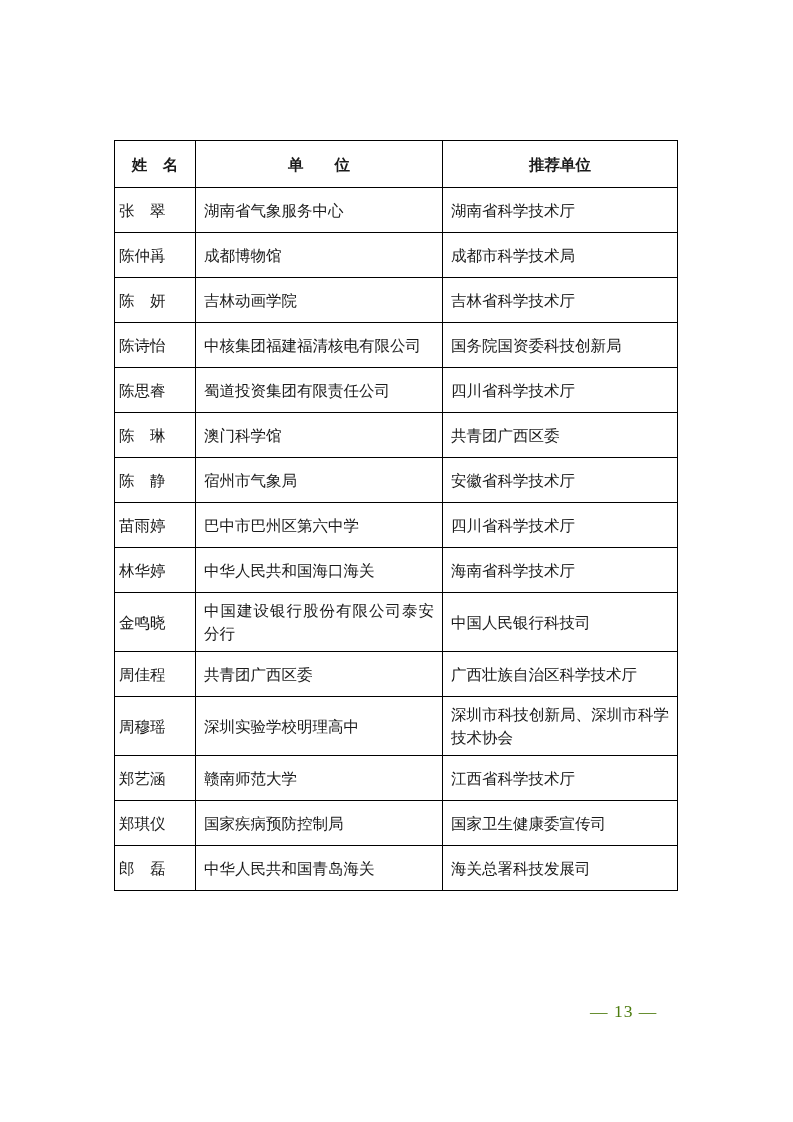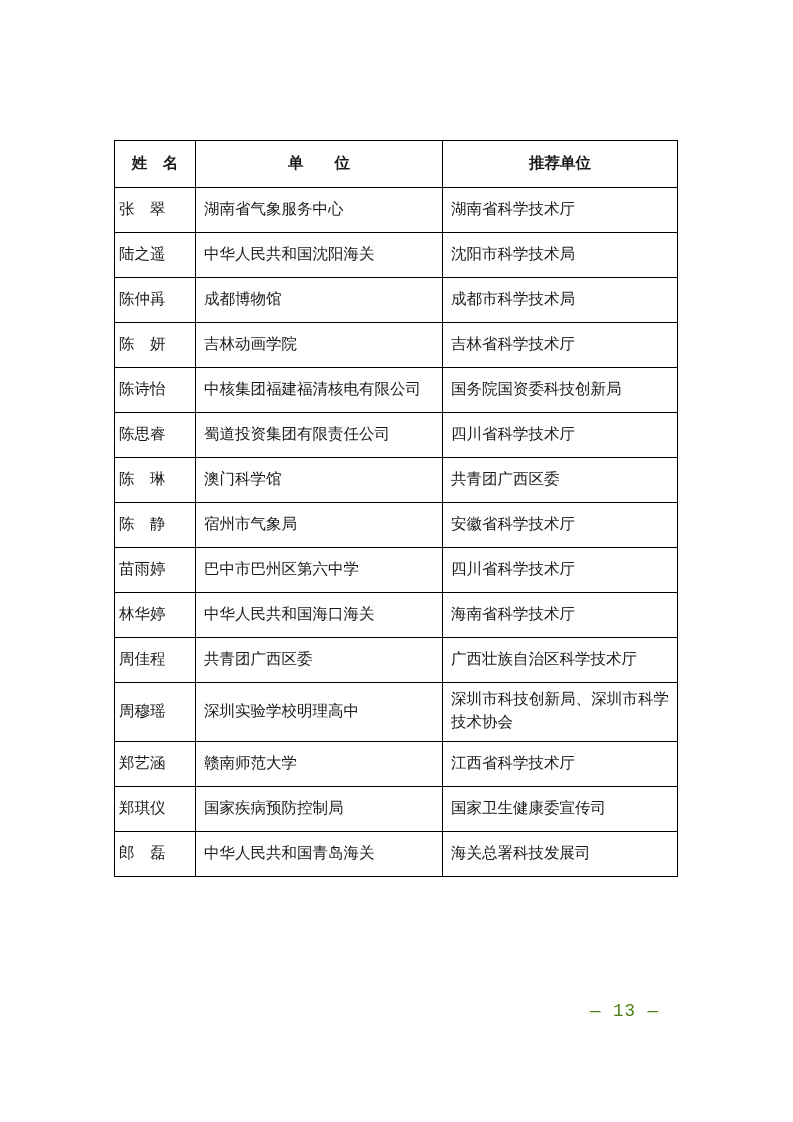--- a/index.html
+++ b/index.html
@@ -12,7 +12,7 @@
     width: 699px;
     height: 1122px;
     background: #ffffff;
-    font-family: Liberation Mono, monospace;
+    font-family: Liberation Serif, serif;
     color: #1a1a1a;
     overflow: hidden;
   }

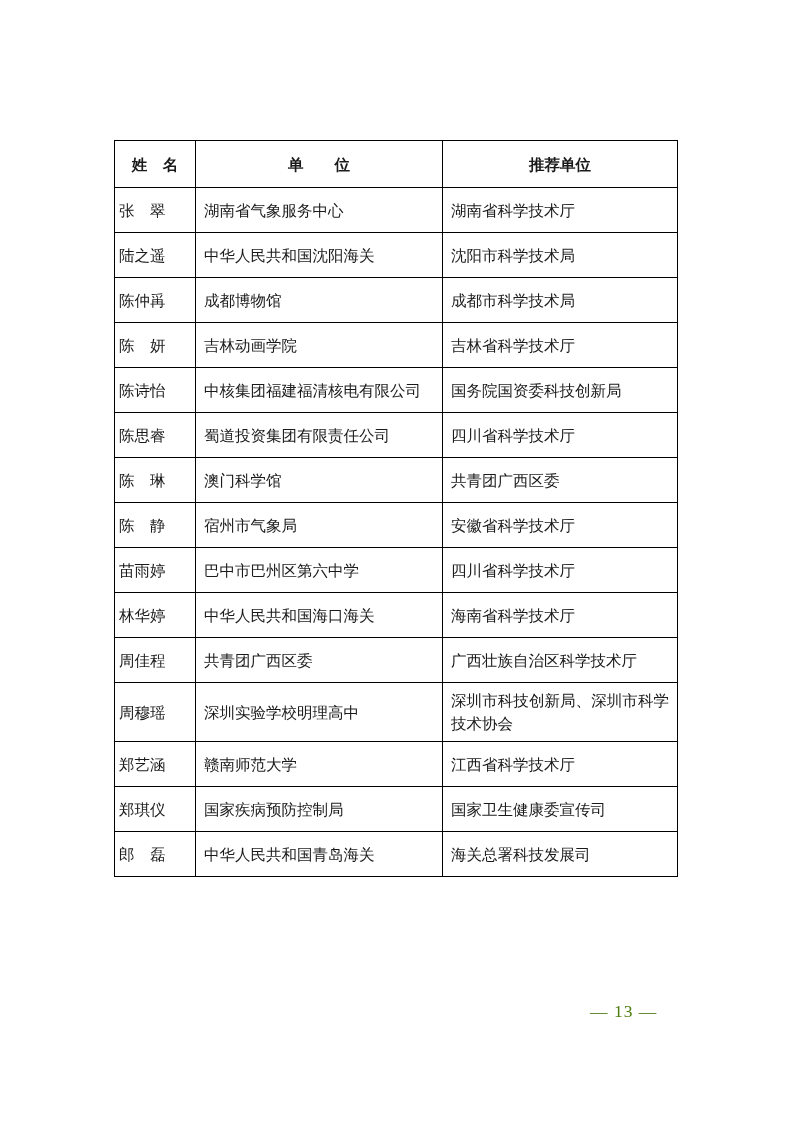--- a/index.html
+++ b/index.html
@@ -86,11 +86,6 @@
         <td class="c-rec">湖南省科学技术厅</td>
       </tr>
       <tr>
-        <td class="c-name">陆之遥</td>
-        <td class="c-unit">中华人民共和国沈阳海关</td>
-        <td class="c-rec">沈阳市科学技术局</td>
-      </tr>
-      <tr>
         <td class="c-name">陈仲爯</td>
         <td class="c-unit">成都博物馆</td>
         <td class="c-rec">成都市科学技术局</td>

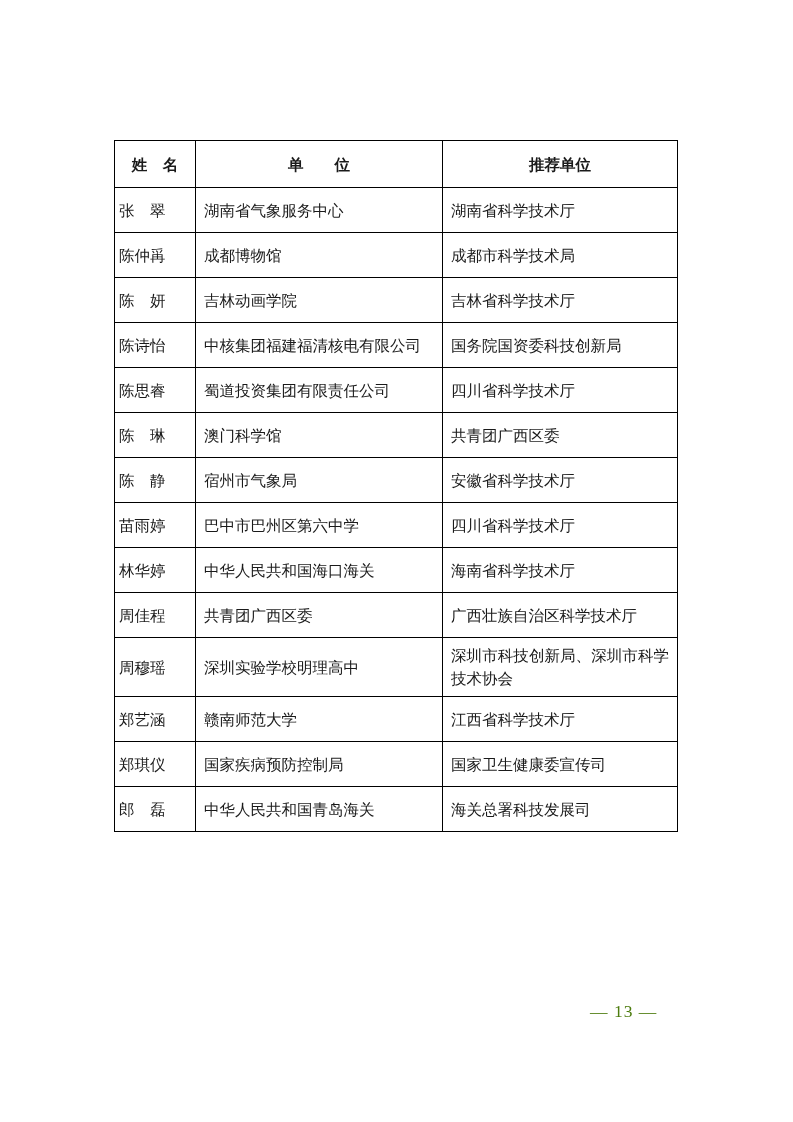--- a/index.html
+++ b/index.html
@@ -126,6 +126,11 @@
         <td class="c-rec">海南省科学技术厅</td>
       </tr>
       <tr>
+        <td class="c-name">金鸣晓</td>
+        <td class="c-unit">中国建设银行股份有限公司泰安分行</td>
+        <td class="c-rec">中国人民银行科技司</td>
+      </tr>
+      <tr>
         <td class="c-name">周佳程</td>
         <td class="c-unit">共青团广西区委</td>
         <td class="c-rec">广西壮族自治区科学技术厅</td>

